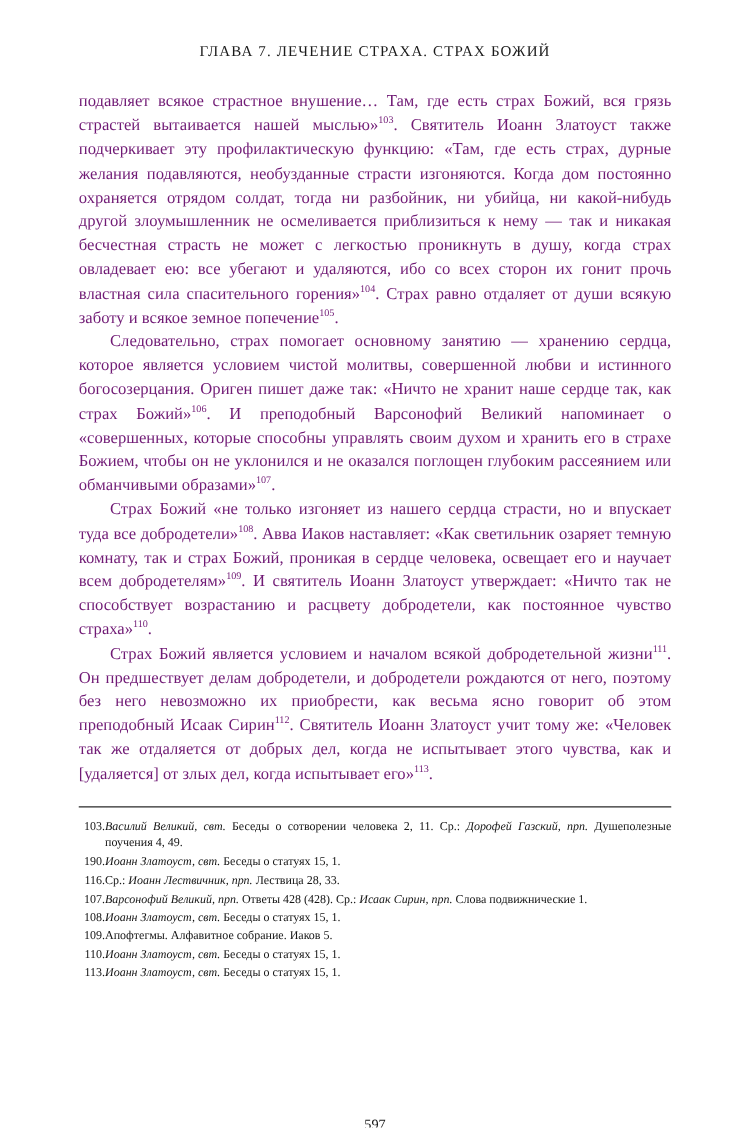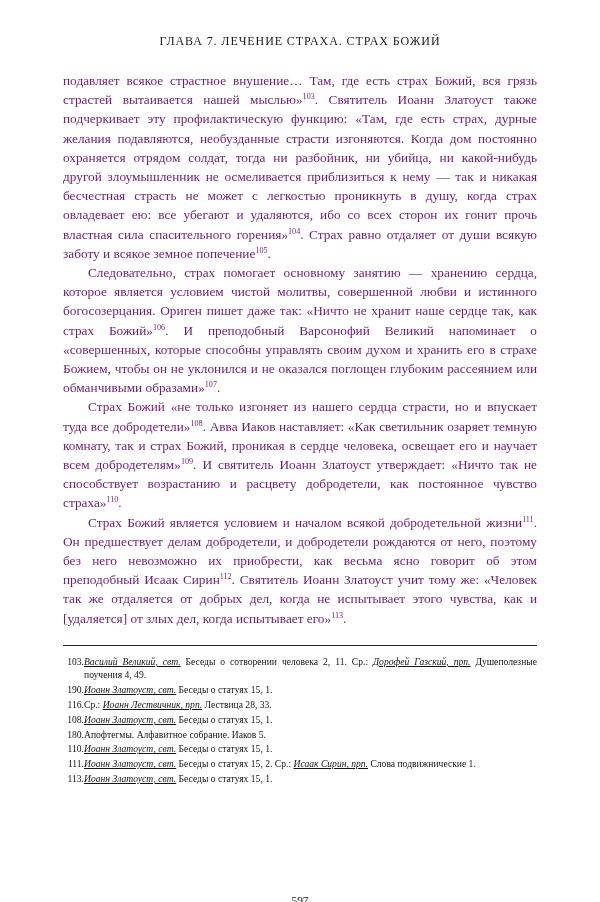--- a/index.html
+++ b/index.html
@@ -86,7 +86,6 @@
   }
   .note .txt i {
     font-style: italic;
-    text-decoration: underline;
   }
   .folio {
     position: absolute;

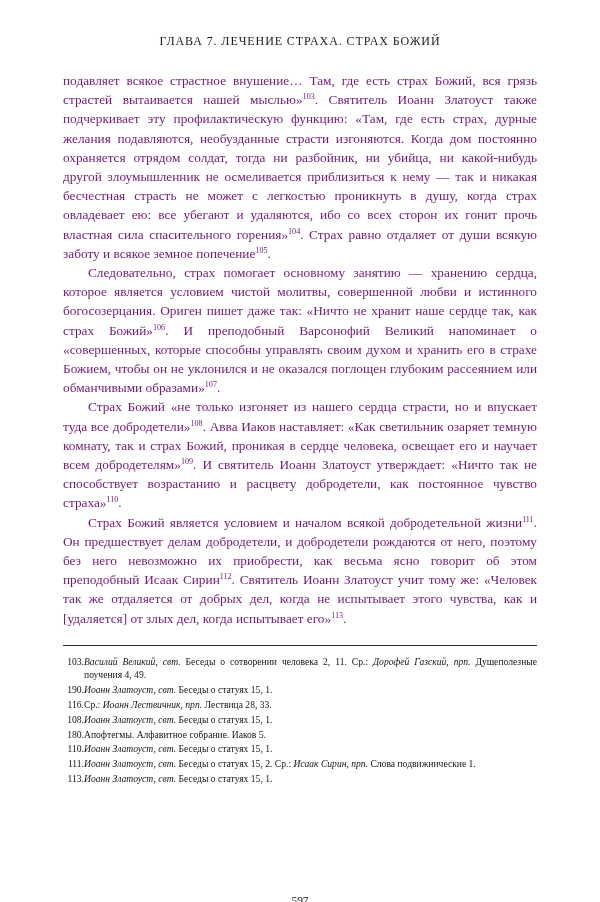--- a/index.html
+++ b/index.html
@@ -129,6 +129,10 @@
         <span class="txt">Ср.: <i>Иоанн Лествичник, прп.</i> Лествица 28, 33.</span>
       </div>
       <div class="note">
+        <span class="num">107.</span>
+        <span class="txt"><i>Варсонофий Великий, прп.</i> Ответы 428 (428). Ср.: <i>Исаак Сирин, прп.</i> Слова подвижнические 1.</span>
+      </div>
+      <div class="note">
         <span class="num">108.</span>
         <span class="txt"><i>Иоанн Златоуст, свт.</i> Беседы о статуях 15, 1.</span>
       </div>

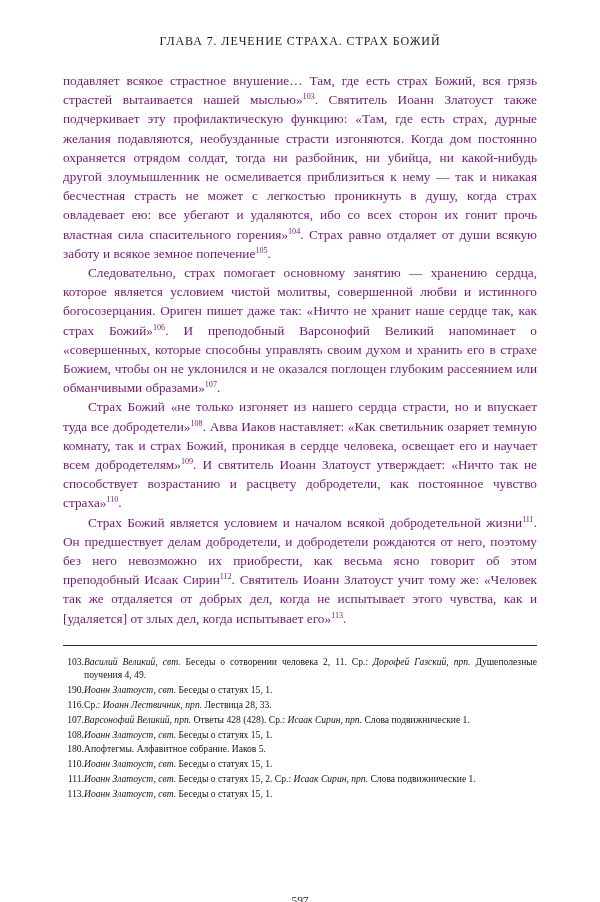--- a/index.html
+++ b/index.html
@@ -137,7 +137,7 @@
         <span class="txt"><i>Иоанн Златоуст, свт.</i> Беседы о статуях 15, 1.</span>
       </div>
       <div class="note">
-        <span class="num">180.</span>
+        <span class="num">109.</span>
         <span class="txt">Апофтегмы. Алфавитное собрание. Иаков 5.</span>
       </div>
       <div class="note">

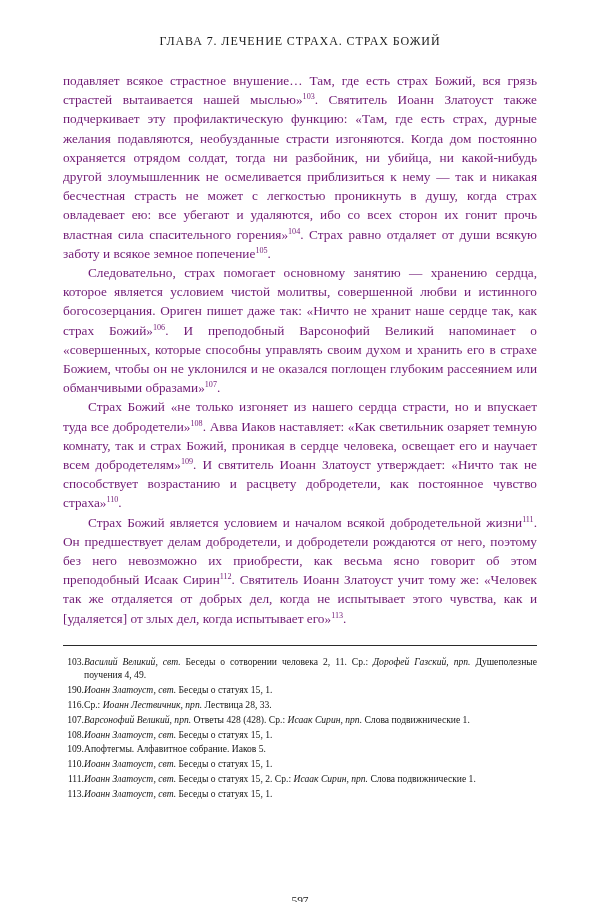--- a/index.html
+++ b/index.html
@@ -145,10 +145,6 @@
         <span class="txt"><i>Иоанн Златоуст, свт.</i> Беседы о статуях 15, 1.</span>
       </div>
       <div class="note">
-        <span class="num">111.</span>
-        <span class="txt"><i>Иоанн Златоуст, свт.</i> Беседы о статуях 15, 2. Ср.: <i>Исаак Сирин, прп.</i> Слова подвижнические 1.</span>
-      </div>
-      <div class="note">
         <span class="num">113.</span>
         <span class="txt"><i>Иоанн Златоуст, свт.</i> Беседы о статуях 15, 1.</span>
       </div>

